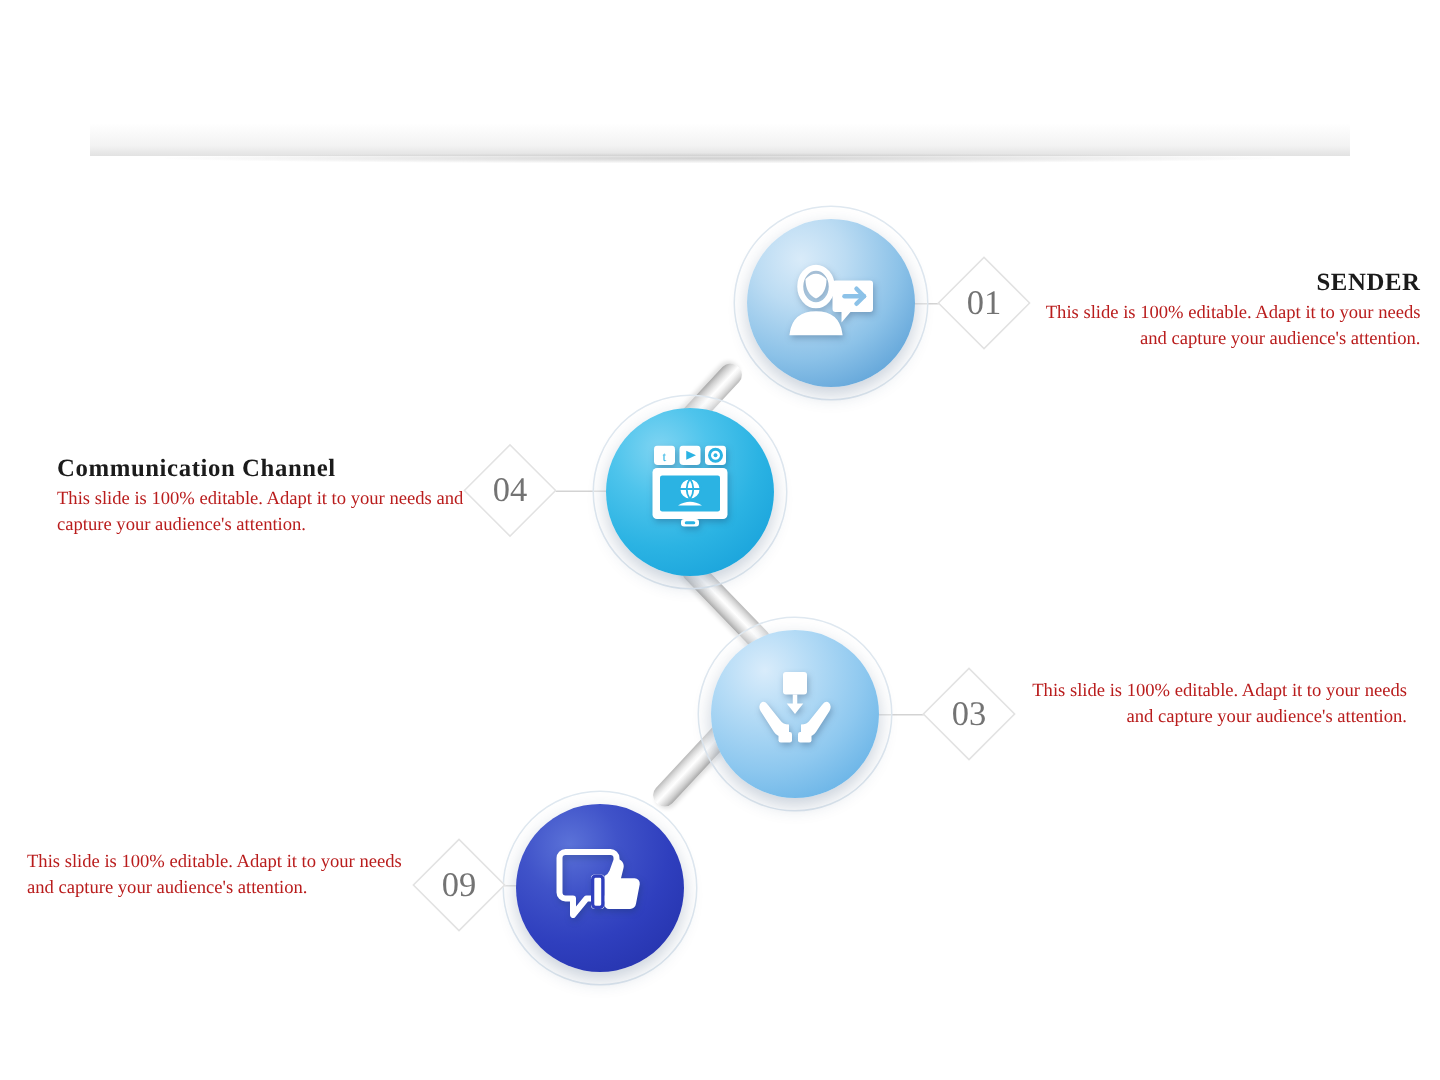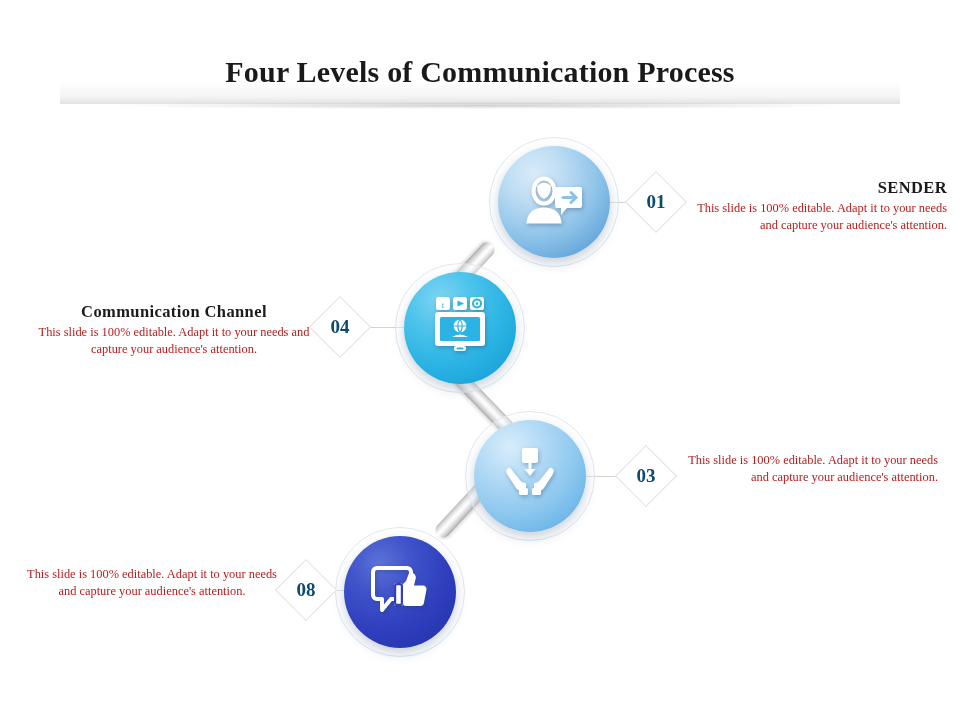--- a/index.html
+++ b/index.html
@@ -173,7 +173,6 @@
 <div id="slide">
 
   <div id="title-band"></div>
-  <div id="page-title">Four Levels of Communication Process</div>
 
   <div class="rod" style="left:492px; top:237px; width:72px; transform:rotate(133deg);">
     <span class="cap"></span>

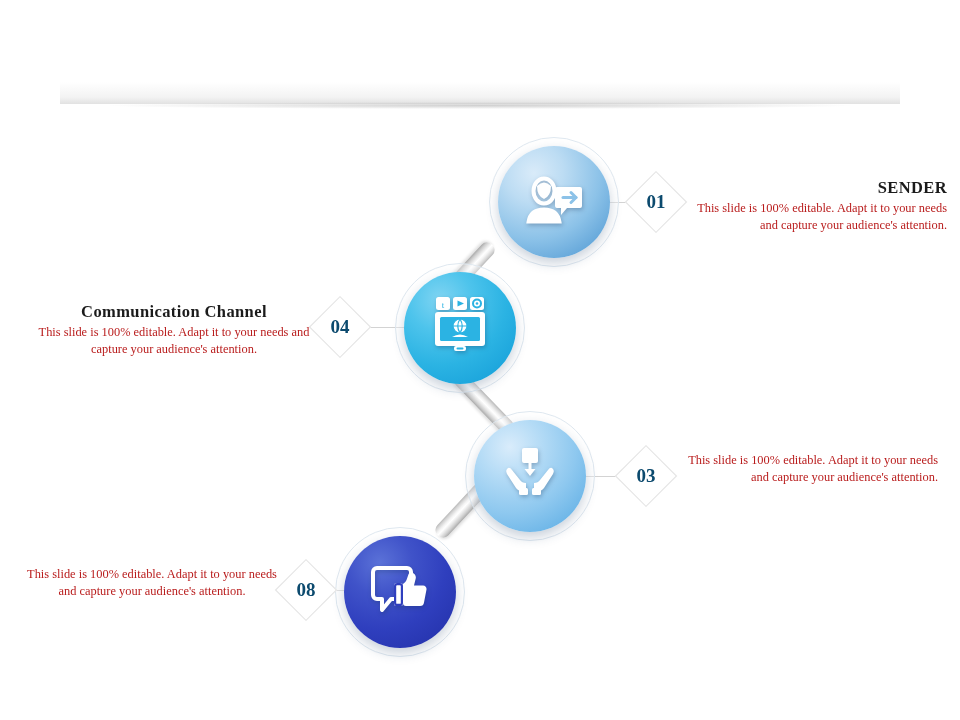--- a/index.html
+++ b/index.html
@@ -121,7 +121,7 @@
     position: absolute;
     width: 44px; height: 44px;
     display: flex; align-items: center; justify-content: center;
-    font-size: 19px; font-weight: bold; color: #0c4a6e;
+    font-size: 23px; font-weight: normal; color: #737373;
     z-index: 5;
   }
   .leader {

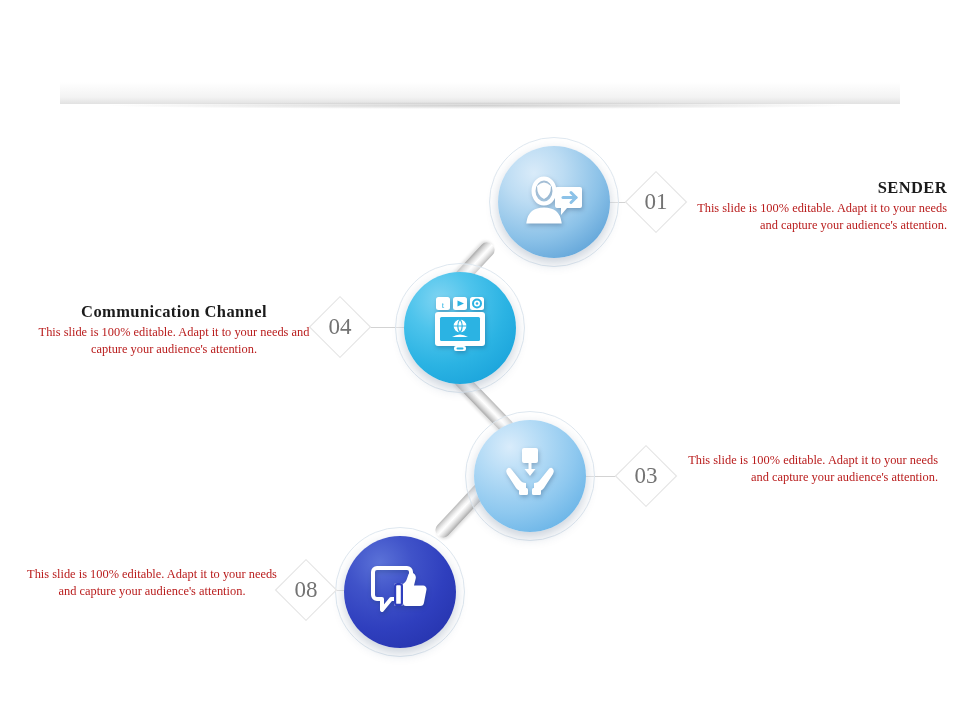--- a/index.html
+++ b/index.html
@@ -146,7 +146,7 @@
     line-height: 17px;
   }
   .txt.left-align { text-align: right; }
-  .txt.right-align { text-align: center; }
+  .txt.right-align { text-align: left; }
 
   #txt-1 { left: 679px; top: 178px; width: 268px; }
   #txt-2 { left: 38px;  top: 302px; width: 272px; }

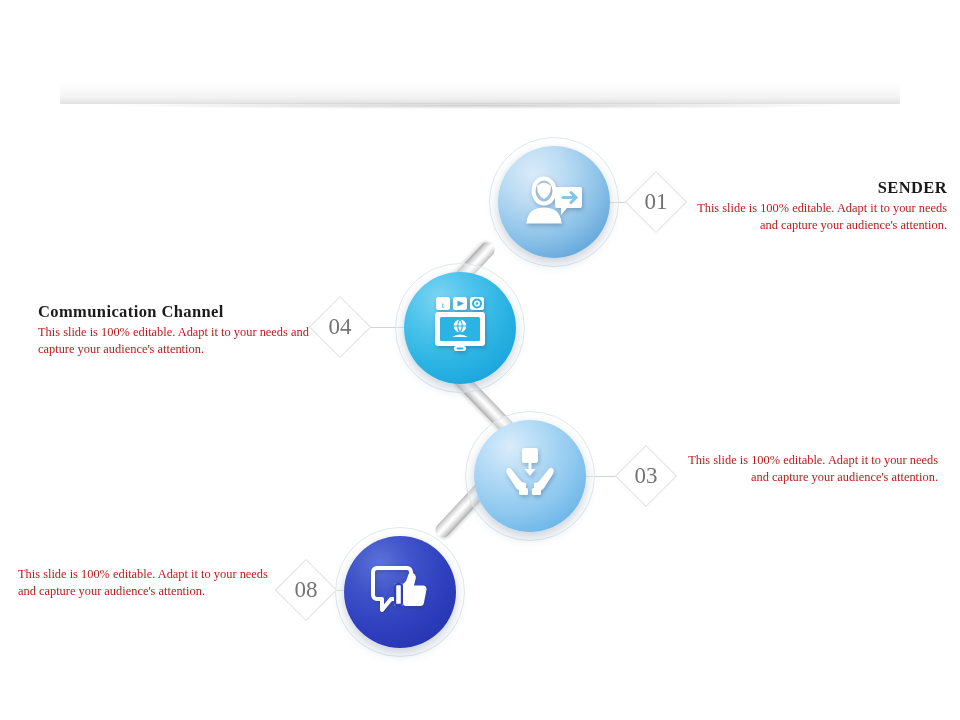--- a/index.html
+++ b/index.html
@@ -303,7 +303,7 @@
   </div>
   <div class="leader" id="lead-4"></div>
   <div class="diamond" id="dia-4"></div>
-  <div class="diamond-num" id="num-4">08</div>
+  <div class="diamond-num" id="num-4">09</div>
   <div class="txt right-align" id="txt-4">
     <p>This slide is 100% editable. Adapt it to your needs and capture your audience's attention.</p>
   </div>

